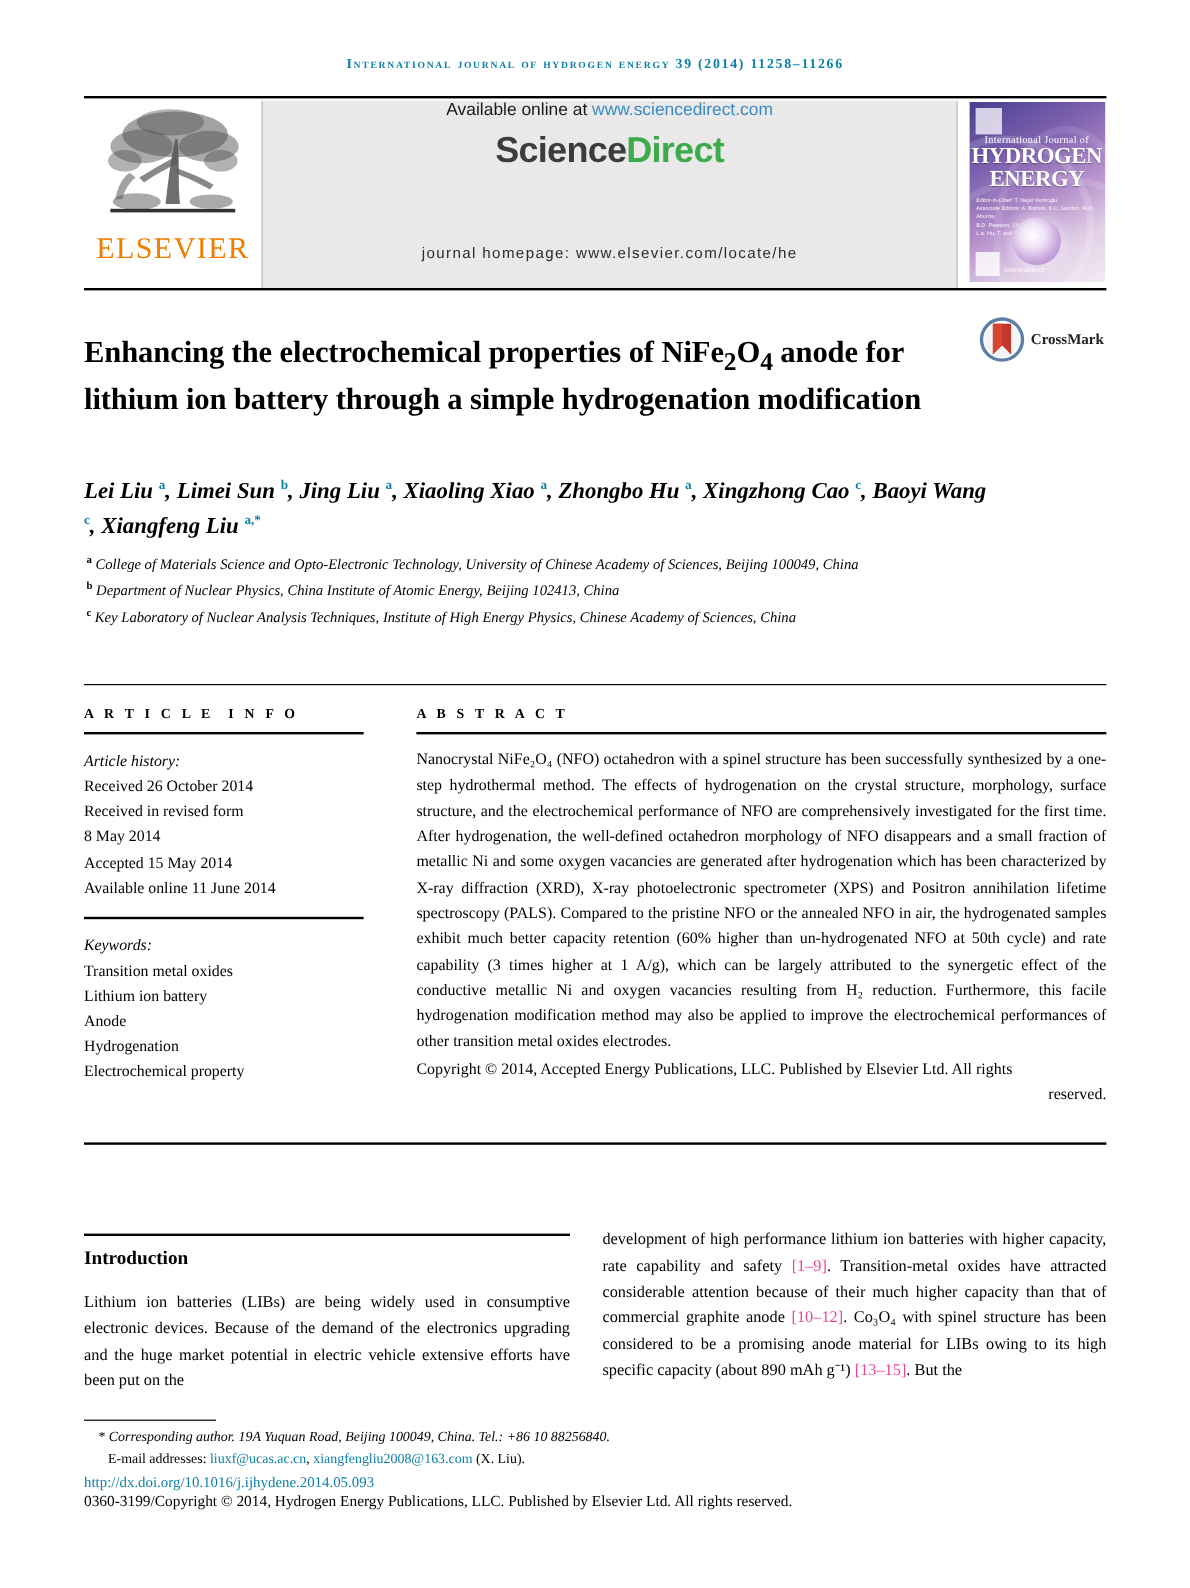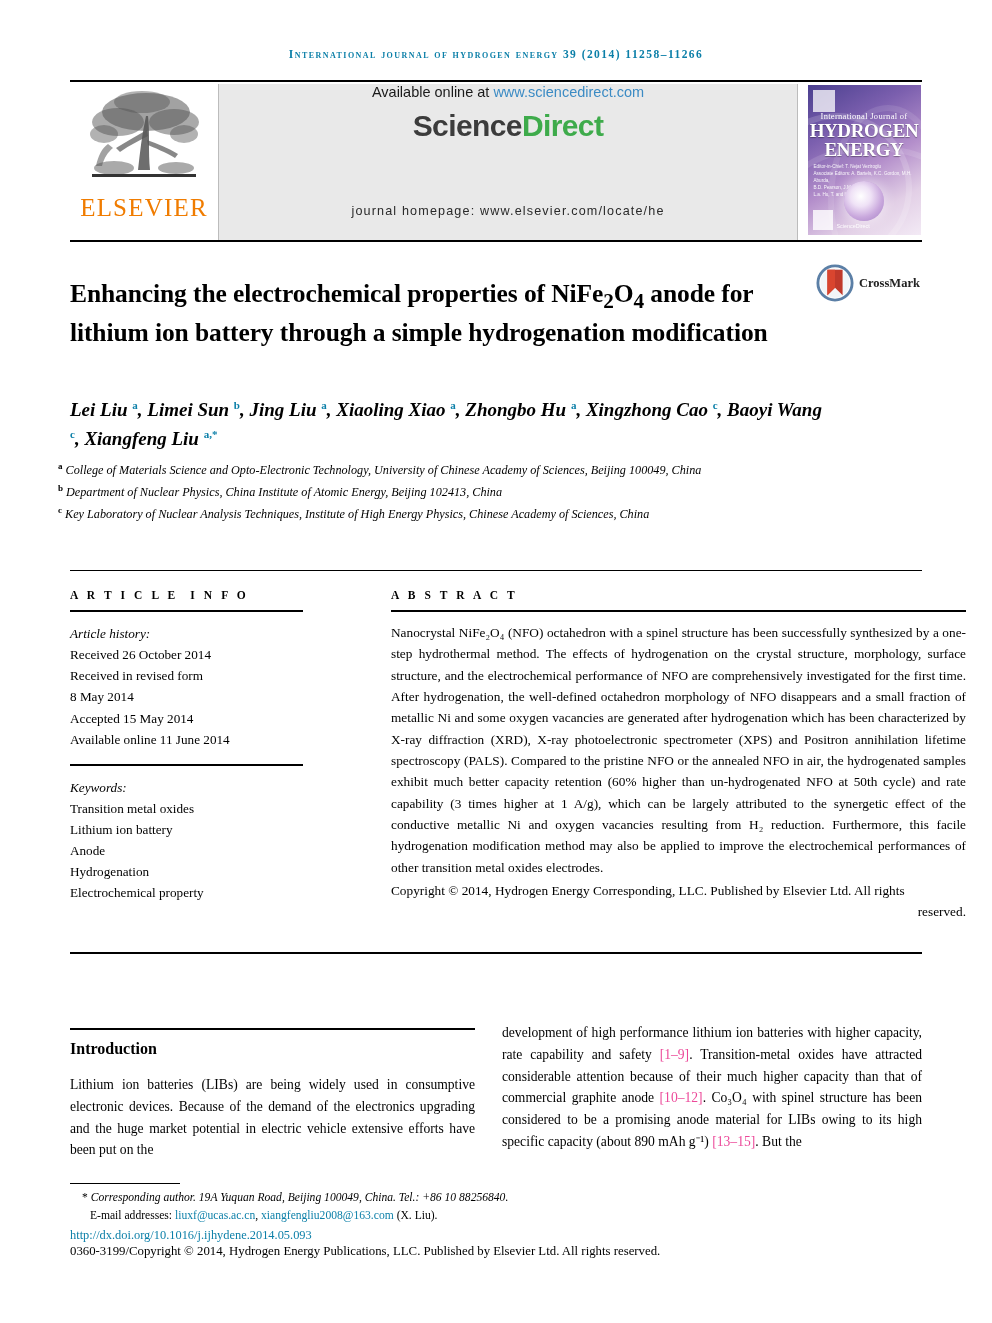--- a/index.html
+++ b/index.html
@@ -212,7 +212,7 @@
 
   .affils {
     position: absolute;
-    left: 58px; top: 459px; width: 790px;
+    left: 72px; top: 459px; width: 790px;
     font-family: "Liberation Serif", serif;
     font-style: italic;
     font-size: 12.2px;

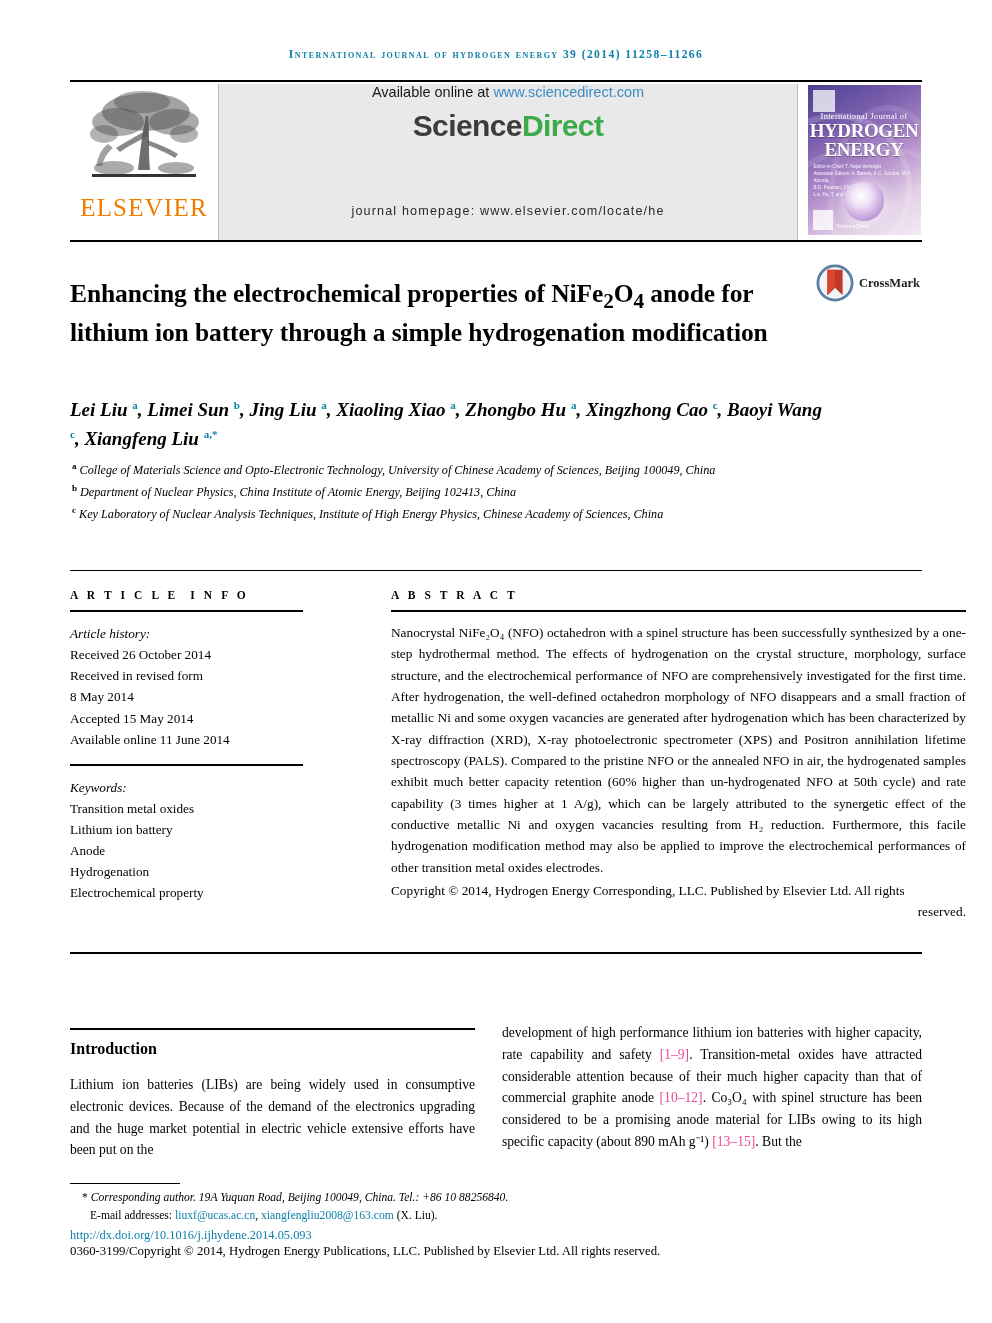--- a/index.html
+++ b/index.html
@@ -249,7 +249,7 @@
 
   .abs-col {
     position: absolute;
-    left: 347px; top: 589px; width: 575px; margin-left: 44px;
+    left: 347px; top: 589px; width: 575px;
   }
   .abs-rule { border-top: 2px solid #000; margin: 9px 0 10px 0; }
   .abs-body {

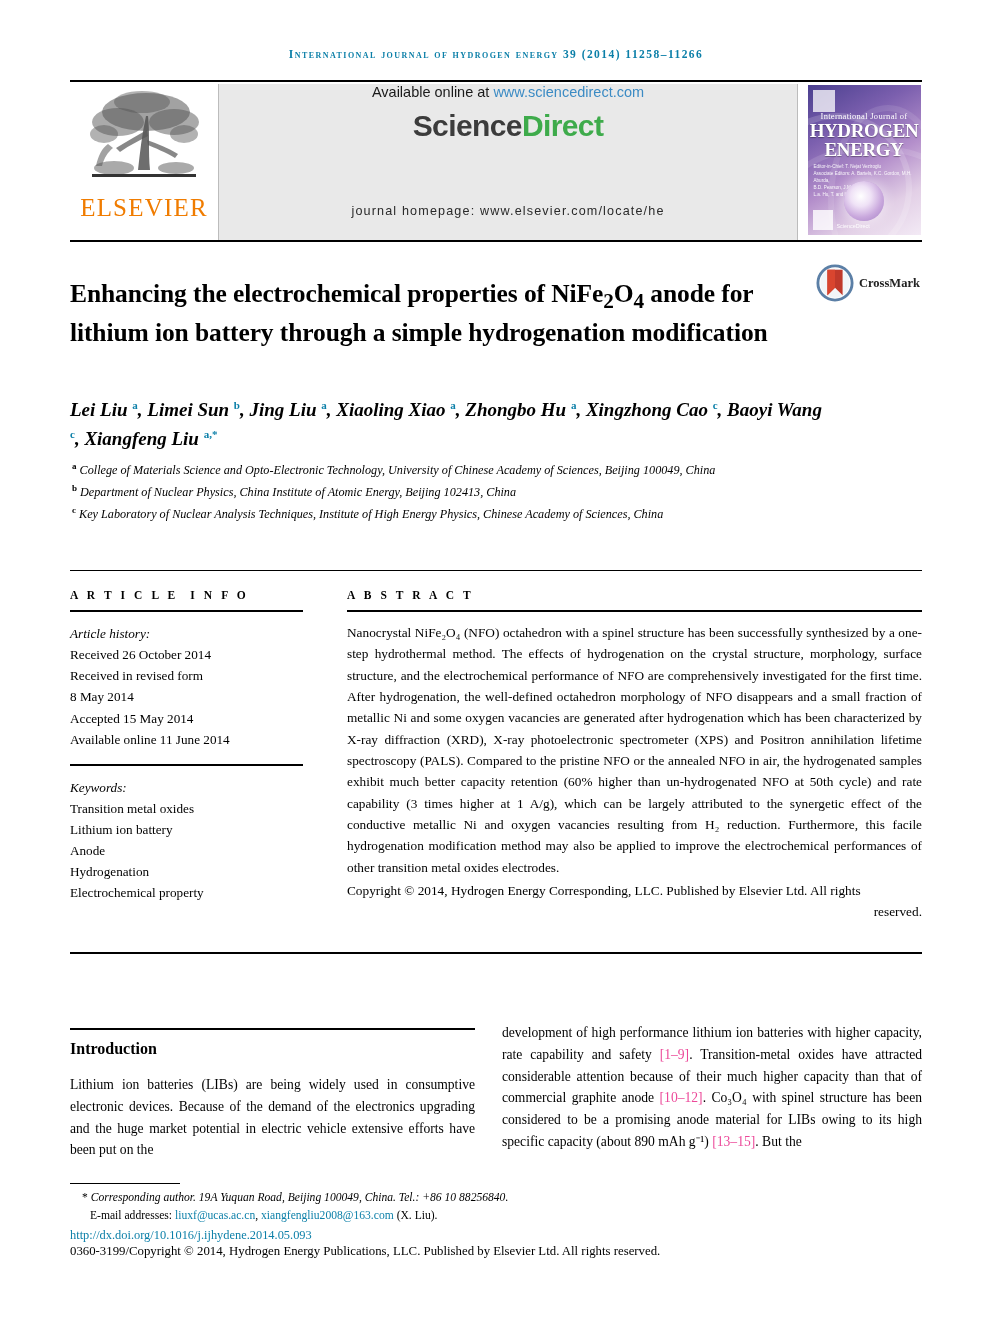--- a/index.html
+++ b/index.html
@@ -448,7 +448,7 @@
     <div class="abs-rule"></div>
     <div class="abs-body">Nanocrystal NiFe₂O₄ (NFO) octahedron with a spinel structure has been successfully synthesized by a one-step hydrothermal method. The effects of hydrogenation on the crystal structure, morphology, surface structure, and the electrochemical performance of NFO are comprehensively investigated for the first time. After hydrogenation, the well-defined octahedron morphology of NFO disappears and a small fraction of metallic Ni and some oxygen vacancies are generated after hydrogenation which has been characterized by X-ray diffraction (XRD), X-ray photoelectronic spectrometer (XPS) and Positron annihilation lifetime spectroscopy (PALS). Compared to the pristine NFO or the annealed NFO in air, the hydrogenated samples exhibit much better capacity retention (60% higher than un-hydrogenated NFO at 50th cycle) and rate capability (3 times higher at 1 A/g), which can be largely attributed to the synergetic effect of the conductive metallic Ni and oxygen vacancies resulting from H₂ reduction. Furthermore, this facile hydrogenation modification method may also be applied to improve the electrochemical performances of other transition metal oxides electrodes.</div>
     <div class="abs-copy">
-      <span>Copyright © 2014, Hydrogen Energy Corresponding, LLC. Published by Elsevier Ltd. All rights</span>
+      <span>Copyright © 2014, Accepted Energy Publications, LLC. Published by Elsevier Ltd. All rights</span>
       <span class="lastline">reserved.</span>
     </div>
   </div>

